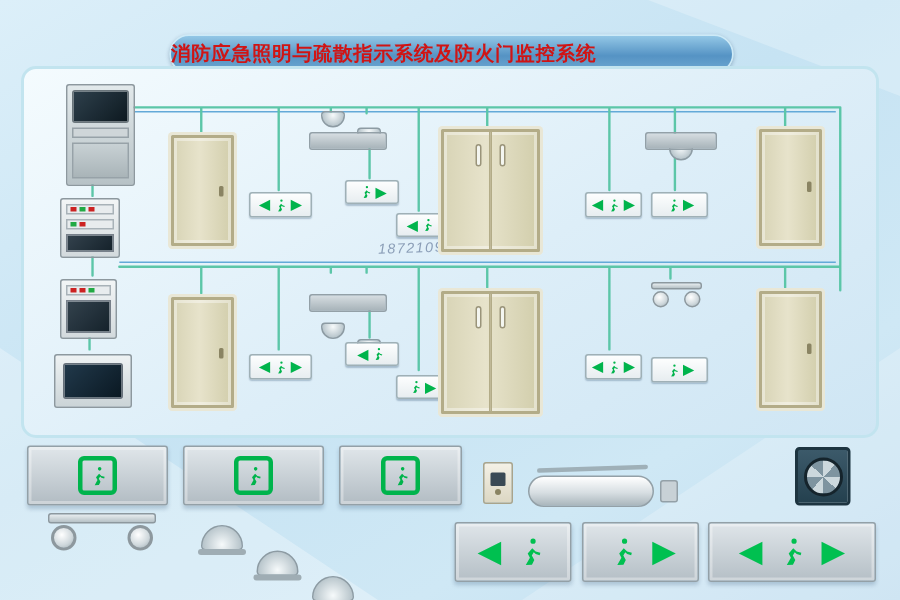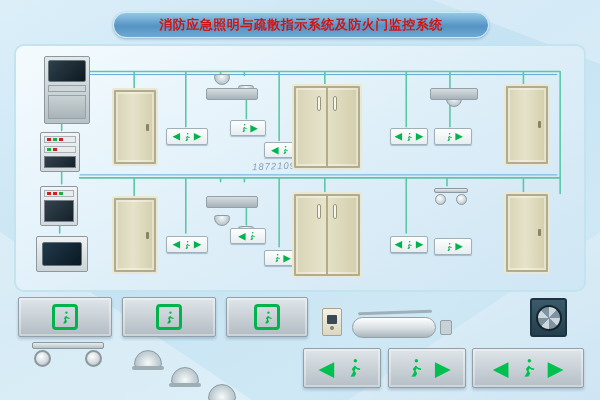--- a/index.html
+++ b/index.html
@@ -11,9 +11,9 @@
   .t2{background:rgba(255,255,255,.22);clip-path:polygon(100% 100%,58% 100%,100% 58%)}
   .t3{background:rgba(255,255,255,.25);clip-path:polygon(100% 0,72% 0,100% 16%)}
 
-  .banner{position:absolute;left:113px;top:12px;width:376px;height:26px;border-radius:13px;
+  .banner{position:absolute;left:113px;top:23px;width:376px;height:26px;border-radius:13px;
     background:linear-gradient(180deg,#93c7e6 0%,#5593c4 55%,#6fa9d2 100%);
-    border:1px solid #cdeaf7;display:flex;align-items:center;justify-content:center;
+    border:1px solid #cdeaf7;display:flex;align-items:center;
     box-shadow:0 1px 3px rgba(0,40,80,.3)}
   .banner-text{color:#d01414;font-weight:bold;font-size:13px;letter-spacing:.5px;white-space:nowrap}
 

